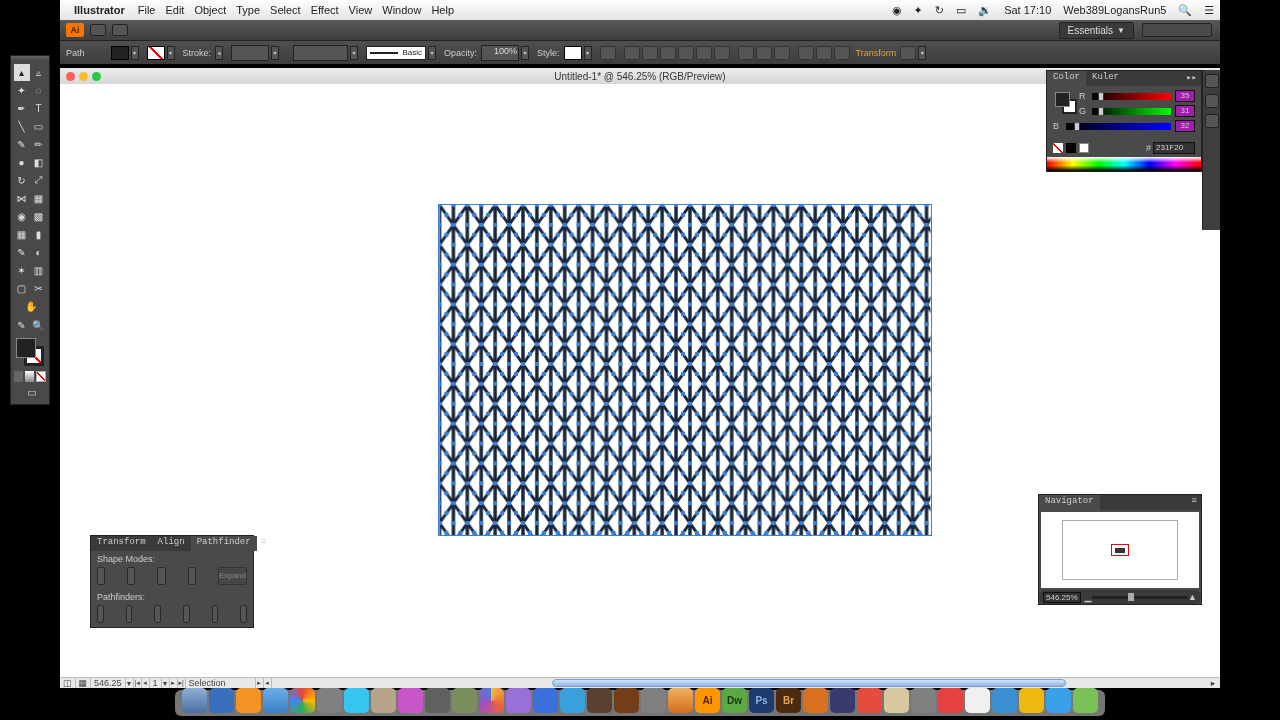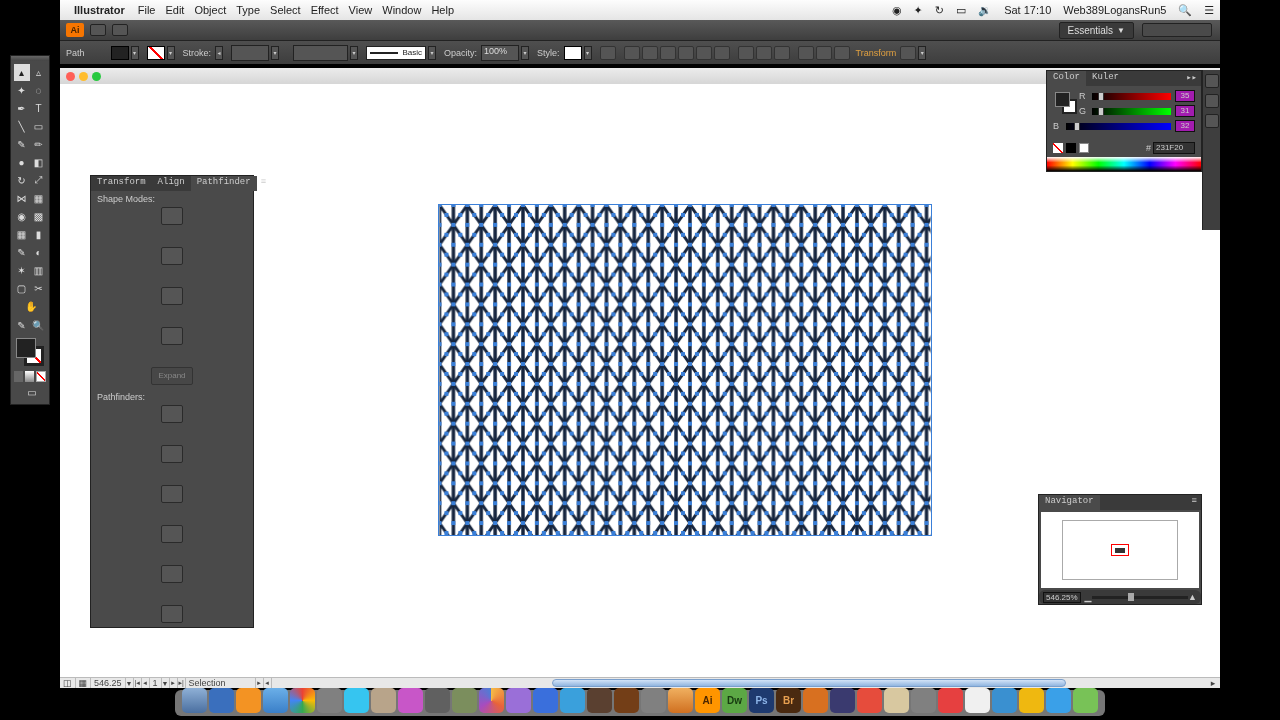--- a/index.html
+++ b/index.html
@@ -28,7 +28,7 @@
 .controlbar .swatch.white{ background:#fff; }
 .controlbar .swatch.none{ background:linear-gradient(45deg,#fff 45%,red 45%,red 55%,#fff 55%); }
 .controlbar .drop { width:8px;height:14px;background:#555;border:1px solid #222;margin-right:8px;display:flex;align-items:center;justify-content:center;font-size:6px;}
-.controlbar .field { width:38px;height:16px;background:#555;border:1px solid #222;margin-right:2px; padding:0 2px; color:#ddd; }
+.controlbar .field { width:38px;height:16px;background:#555;border:1px solid #222;margin-right:2px; padding:0 12px; color:#ddd; }
 .controlbar .icon-btn { width:16px;height:14px;background:#555;border:1px solid #333;margin-right:2px; border-radius:2px; }
 .controlbar .basic-style{ display:flex;align-items:center;width:60px;height:14px;background:#fff;border:1px solid #222;margin-right:2px;justify-content:flex-end;padding:6px 3px;color:#222;font-size:8px;}
 .controlbar .basic-style .line{width:28px;height:2px;background:#222;margin-right:auto;}

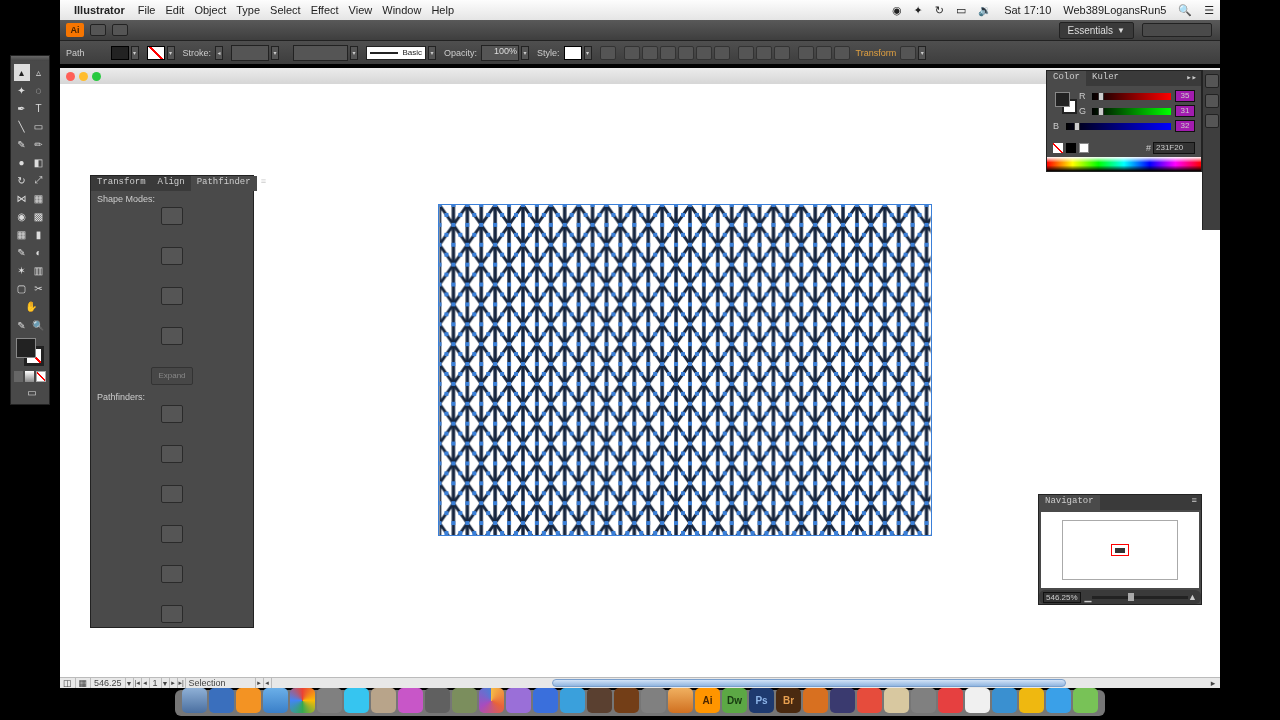--- a/index.html
+++ b/index.html
@@ -220,6 +220,7 @@
       <div class="tl yel"></div>
       <div class="tl grn"></div>
     </div>
+    <div class="doc-title">Untitled-1* @ 546.25% (RGB/Preview)</div>
   </div>
   <div class="canvas-area">
     <div class="pattern">

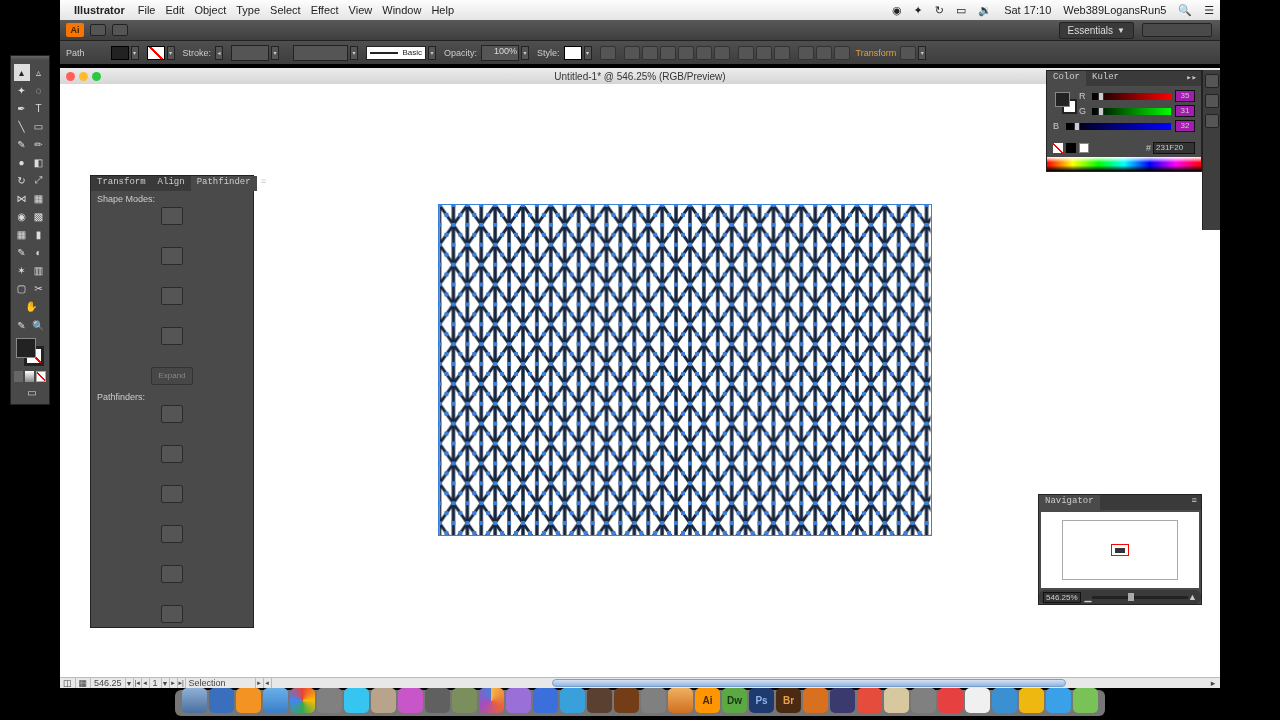--- a/index.html
+++ b/index.html
@@ -114,7 +114,7 @@
 
 .pathpanel { position:absolute; bottom:92px; left:90px; width:164px; background:#4a4a4a; border:1px solid #222; font-size:9px; color:#ccc; }
 .pathpanel .plbl{padding:3px 6px;}
-.shape-row{display:flex;padding:0 6px 4px;gap:22px;align-items:center;flex-direction:column;}
+.shape-row{display:flex;padding:0 6px 4px;gap:22px;align-items:center;}
 .sbtn{width:22px;height:18px;background:#555;border:1px solid #2a2a2a;border-radius:2px;}
 .sbtn.expand{width:42px;background:#474747;border:1px solid #333;font-size:8px;text-align:center;color:#888;line-height:16px;}
 

